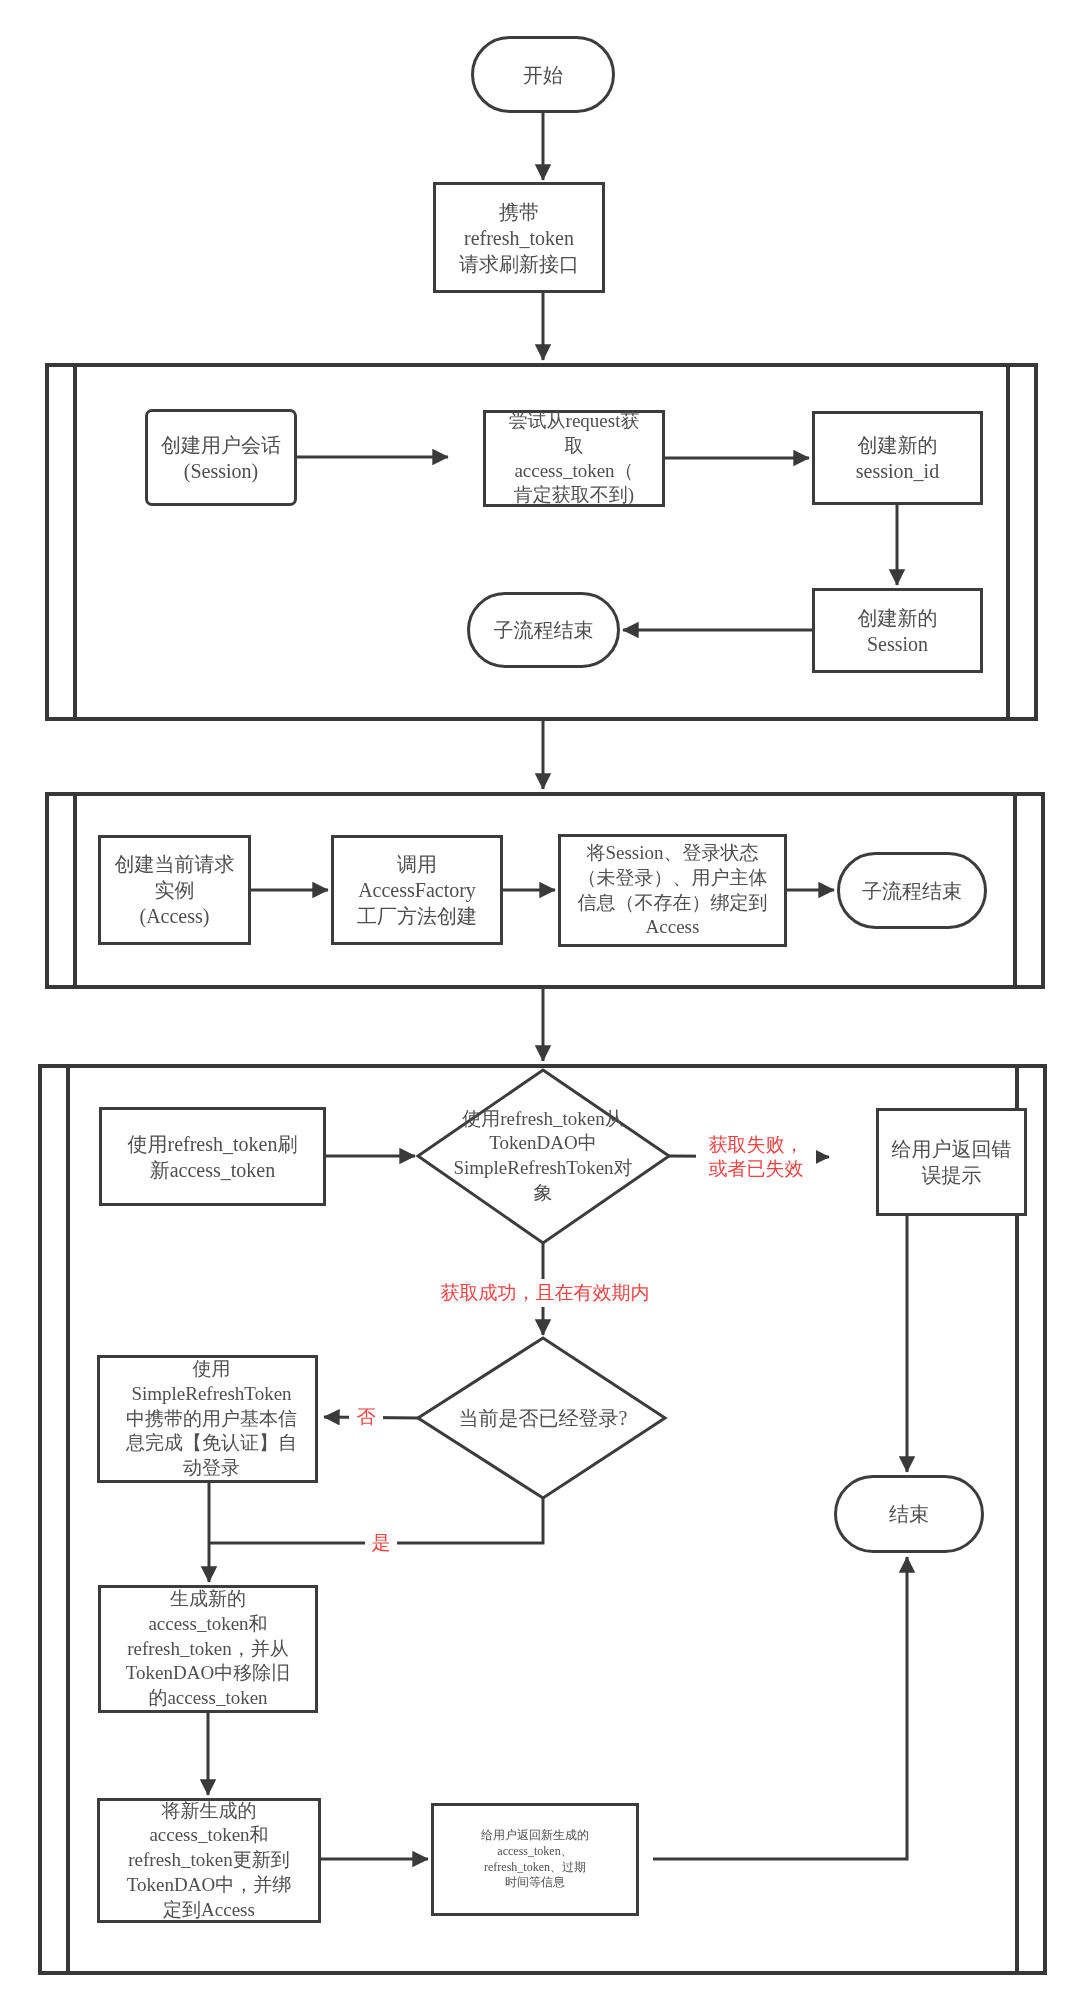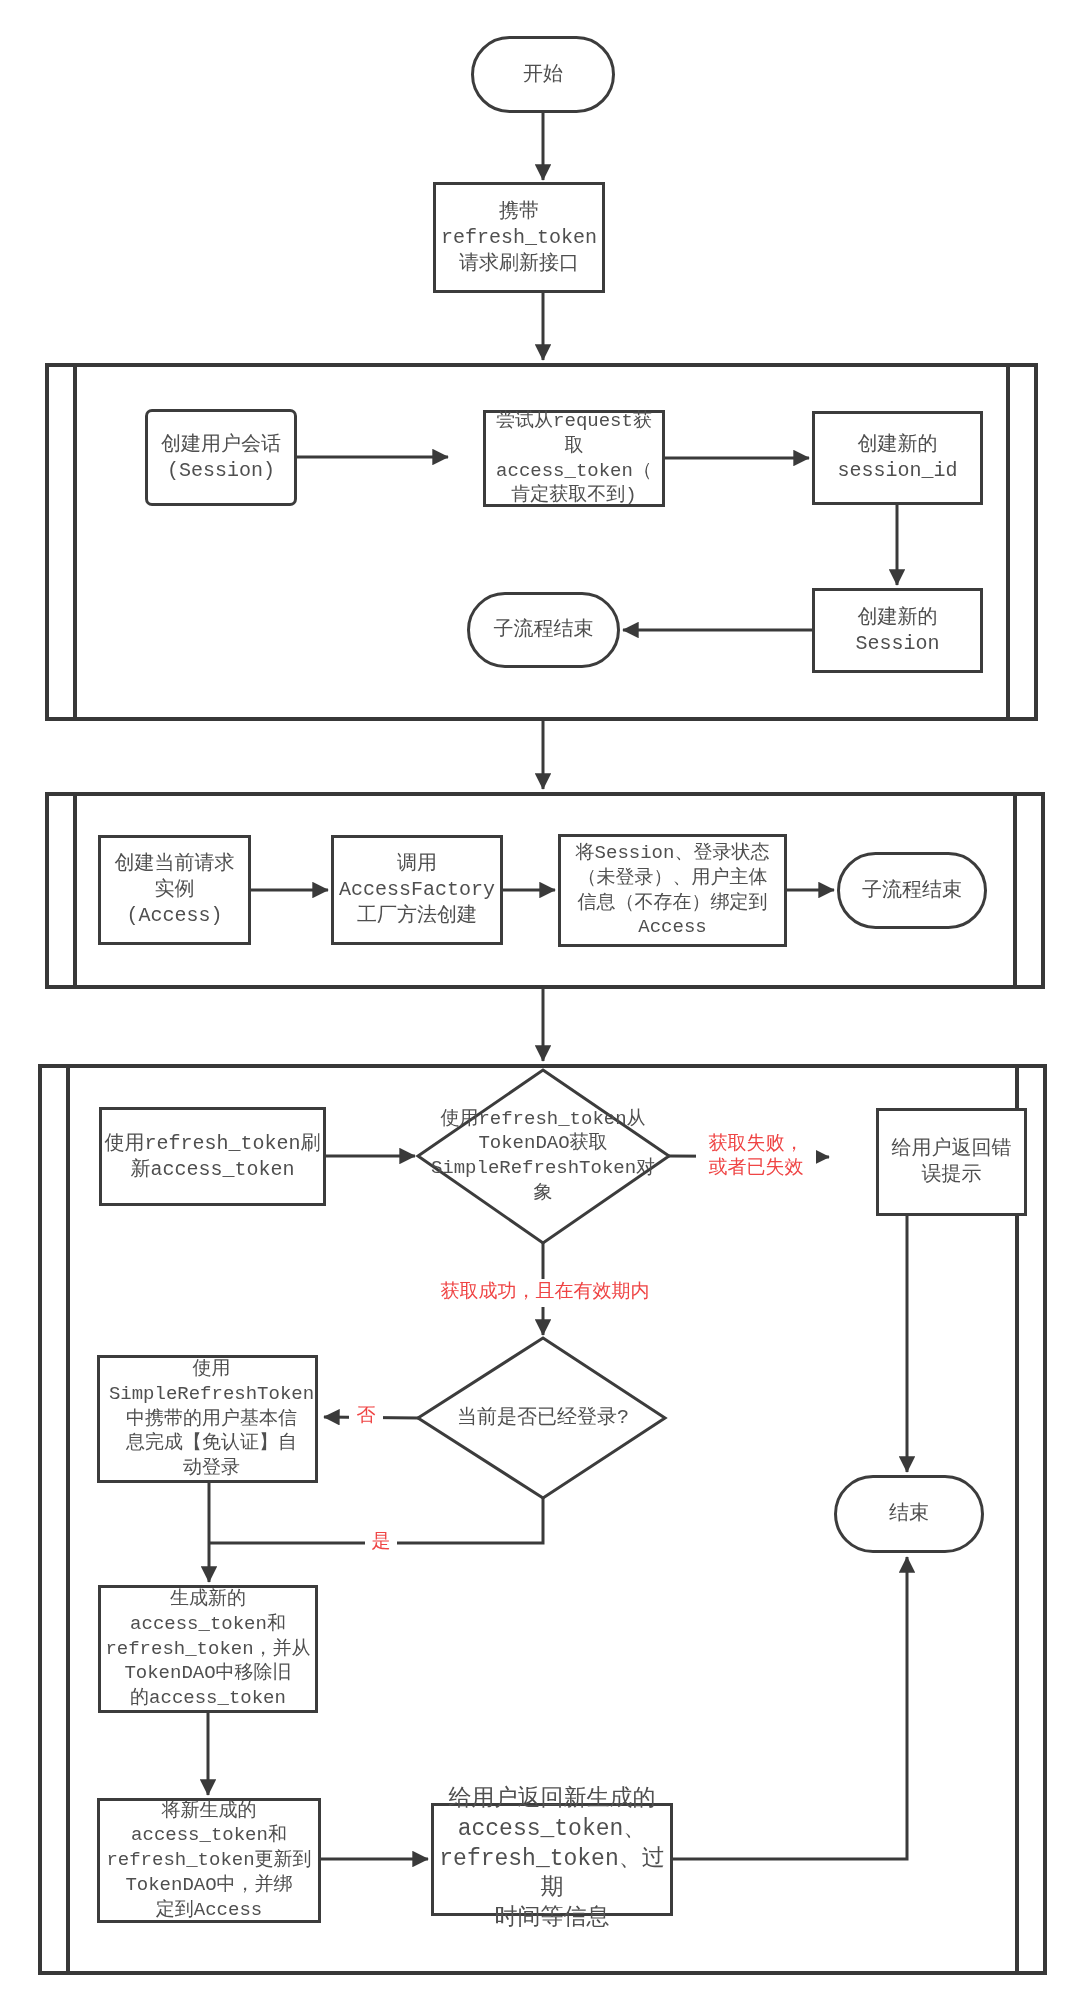--- a/index.html
+++ b/index.html
@@ -5,7 +5,7 @@
   html,body { margin:0; padding:0; background:#ffffff; }
   .canvas {
     position:relative; width:1084px; height:2013px; background:#ffffff;
-    font-family:Liberation Mono, monospace; color:#4d4d4d;
+    font-family:Liberation Serif, serif; color:#4d4d4d;
     overflow:hidden;
   }
   svg.connectors { position:absolute; left:0; top:0; z-index:1; }

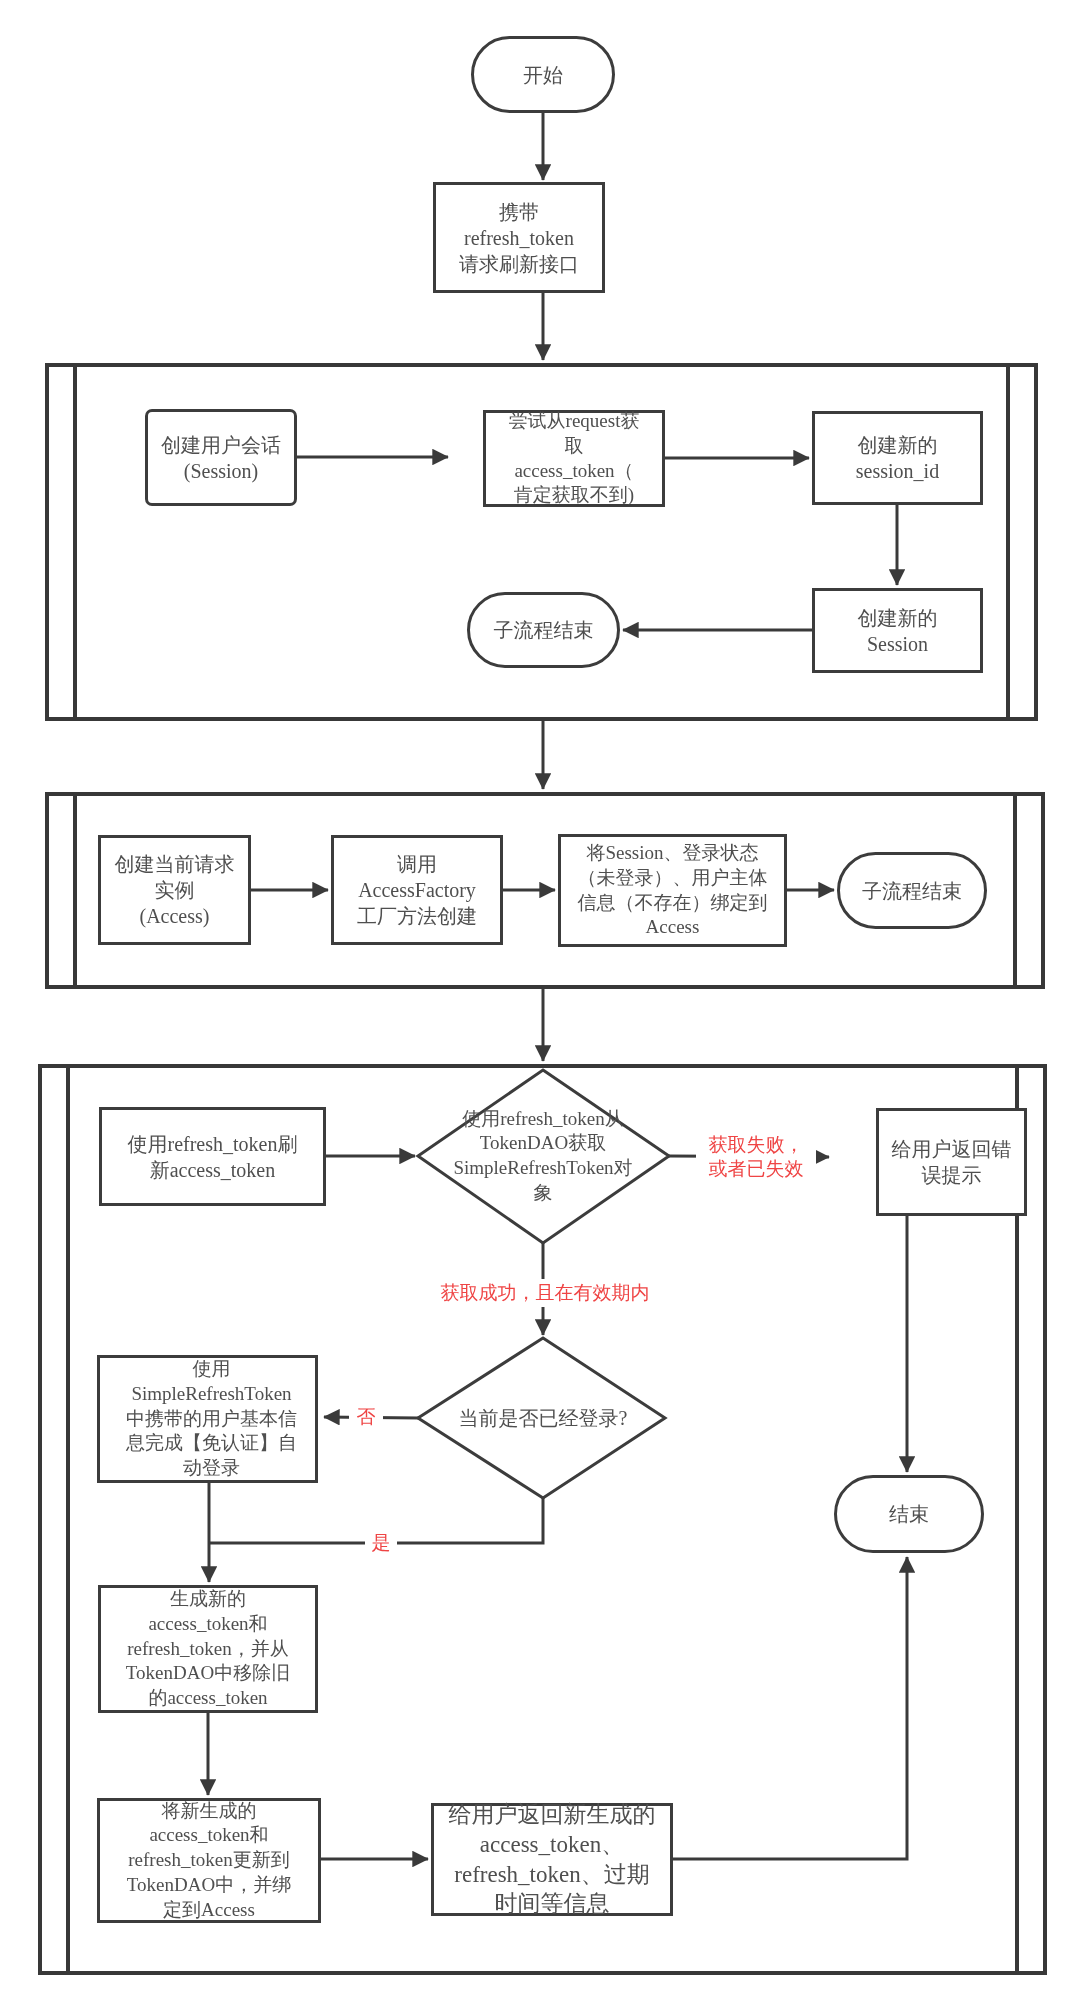--- a/index.html
+++ b/index.html
@@ -129,7 +129,7 @@
 新access_token</div>
 
   <div class="diamond-label" style="left:425px; top:1093px; width:236px; height:126px; font-size:19px;">使用refresh_token从
-TokenDAO获取
+TokenDAO中
 SimpleRefreshToken对
 象</div>
 

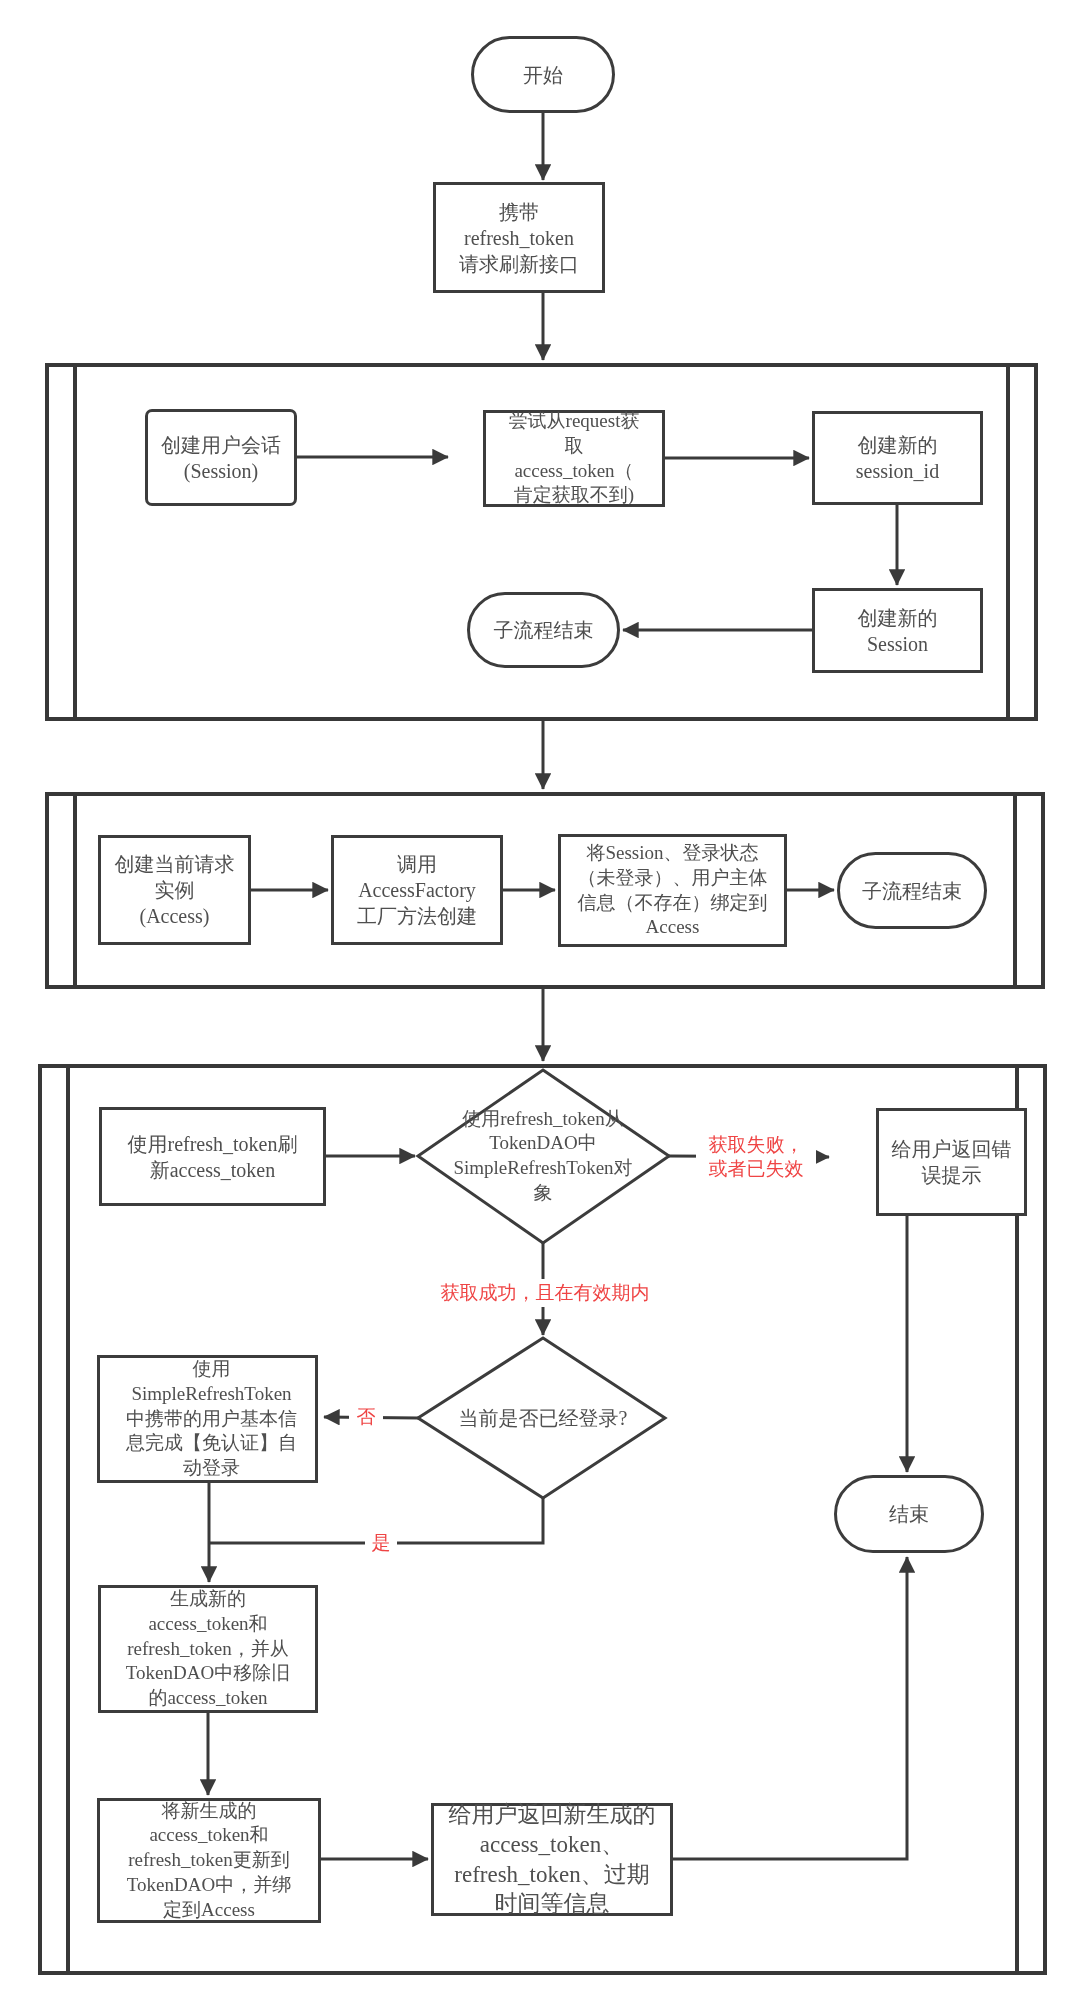--- a/index.html
+++ b/index.html
@@ -167,7 +167,7 @@
 TokenDAO中，并绑
 定到Access</div>
 
-  <div class="node" style="left:431px; top:1803px; width:242px; height:113px; font-size:23px;">给用户返回新生成的
+  <div class="node" style="left:431px; top:1803px; width:208px; height:113px; font-size:12px;">给用户返回新生成的
 access_token、
 refresh_token、过期
 时间等信息</div>

